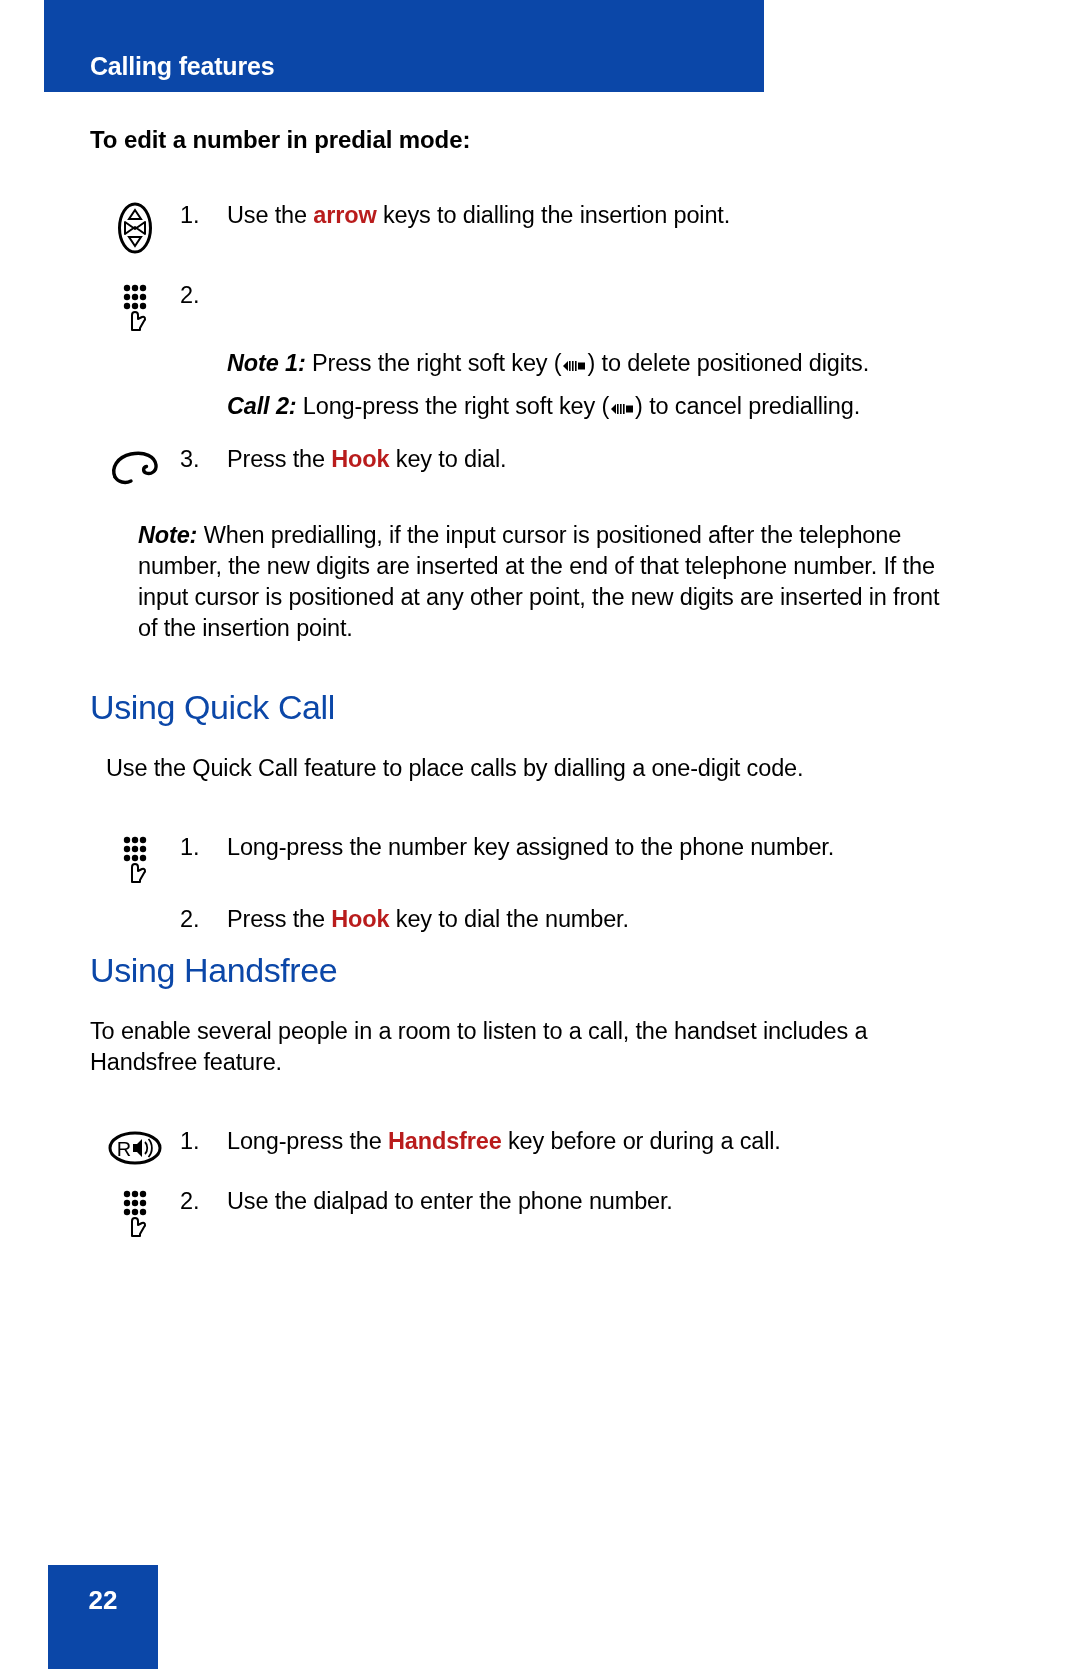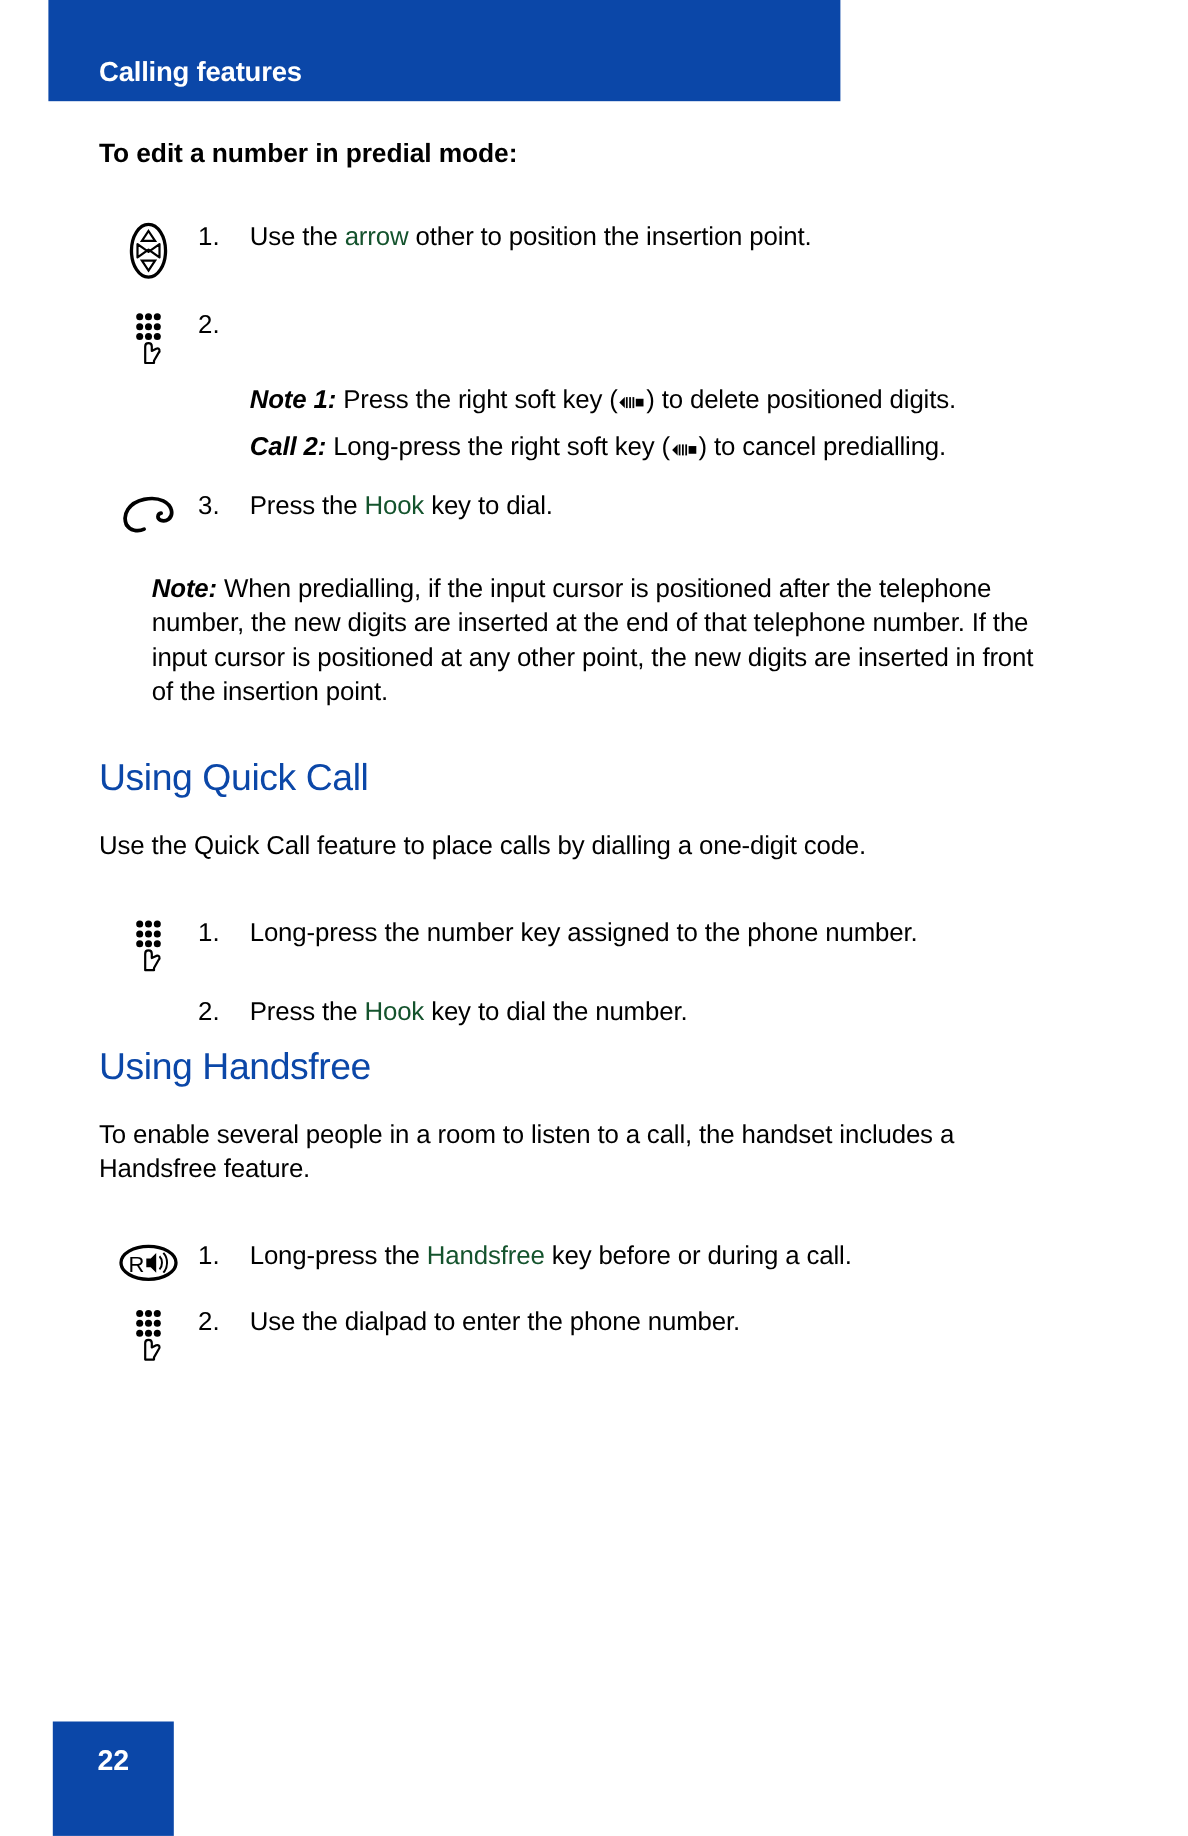--- a/index.html
+++ b/index.html
@@ -106,8 +106,8 @@
     font-style: italic;
   }
   .kw {
-    color: #14532d;
-    font-weight: normal;
+    color: #b91c1c;
+    font-weight: bold;
   }
 
   

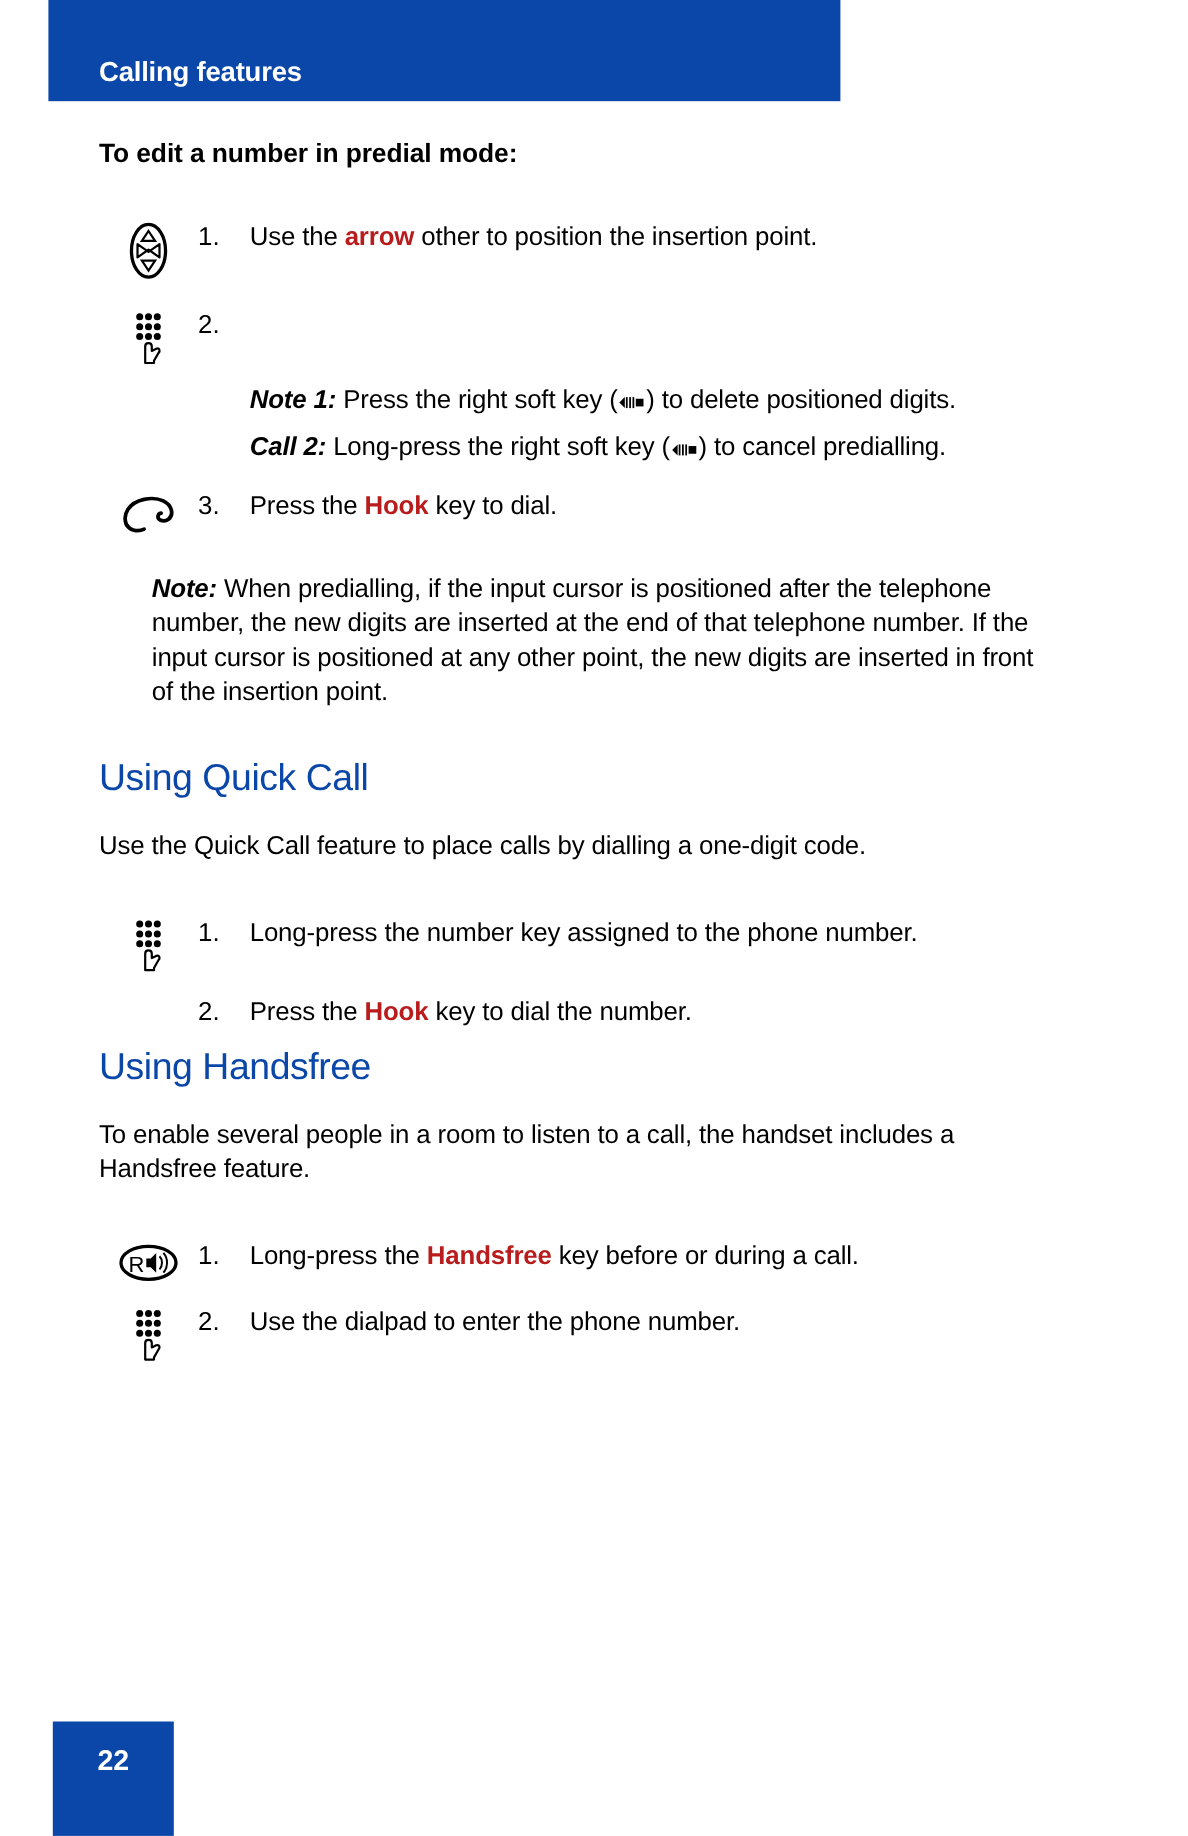--- a/index.html
+++ b/index.html
@@ -166,7 +166,7 @@
         </span>
       </div>
       <div class="step-num">1.</div>
-      <div class="step-text"><span>Use the </span><span class="kw">arrow</span><span> other to position the insertion point.</span></div>
+      <div class="step-text"><span>Use the </span><span class="kw">arrow</span><span> keys to dialling the insertion point.</span></div>
     </div>
 
     <div class="step-row" style="margin-bottom:14px;">

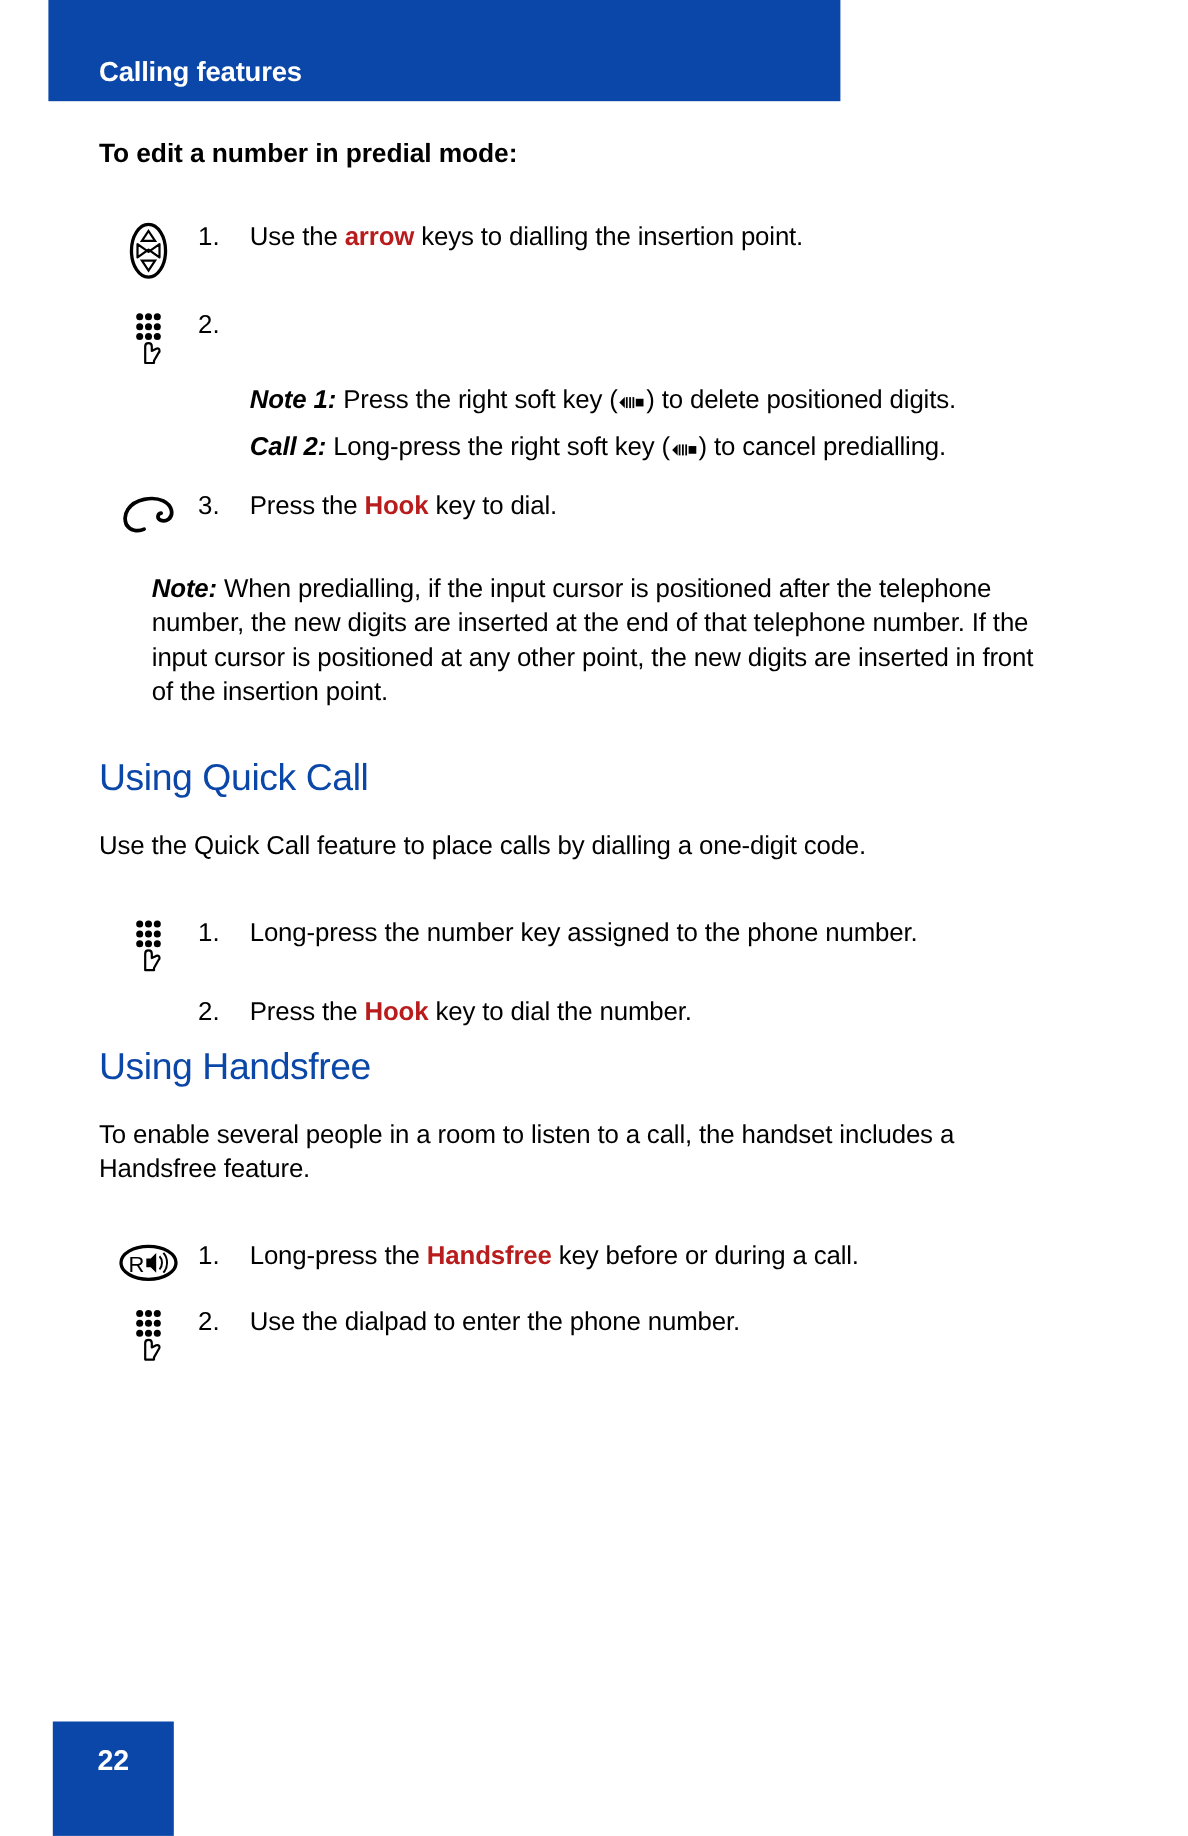--- a/index.html
+++ b/index.html
@@ -235,7 +235,7 @@
 
   <h2 class="section-heading" style="margin-bottom:26px;">Using Quick Call</h2>
 
-  <p class="body-text" style="margin-bottom:48px;">Use the Quick Call feature to place calls by dialling a one-digit code.</p>
+  <p class="body-text" style="margin-bottom:48px;margin-left:16px;">Use the Quick Call feature to place calls by dialling a one-digit code.</p>
 
   <div class="steps">
 

